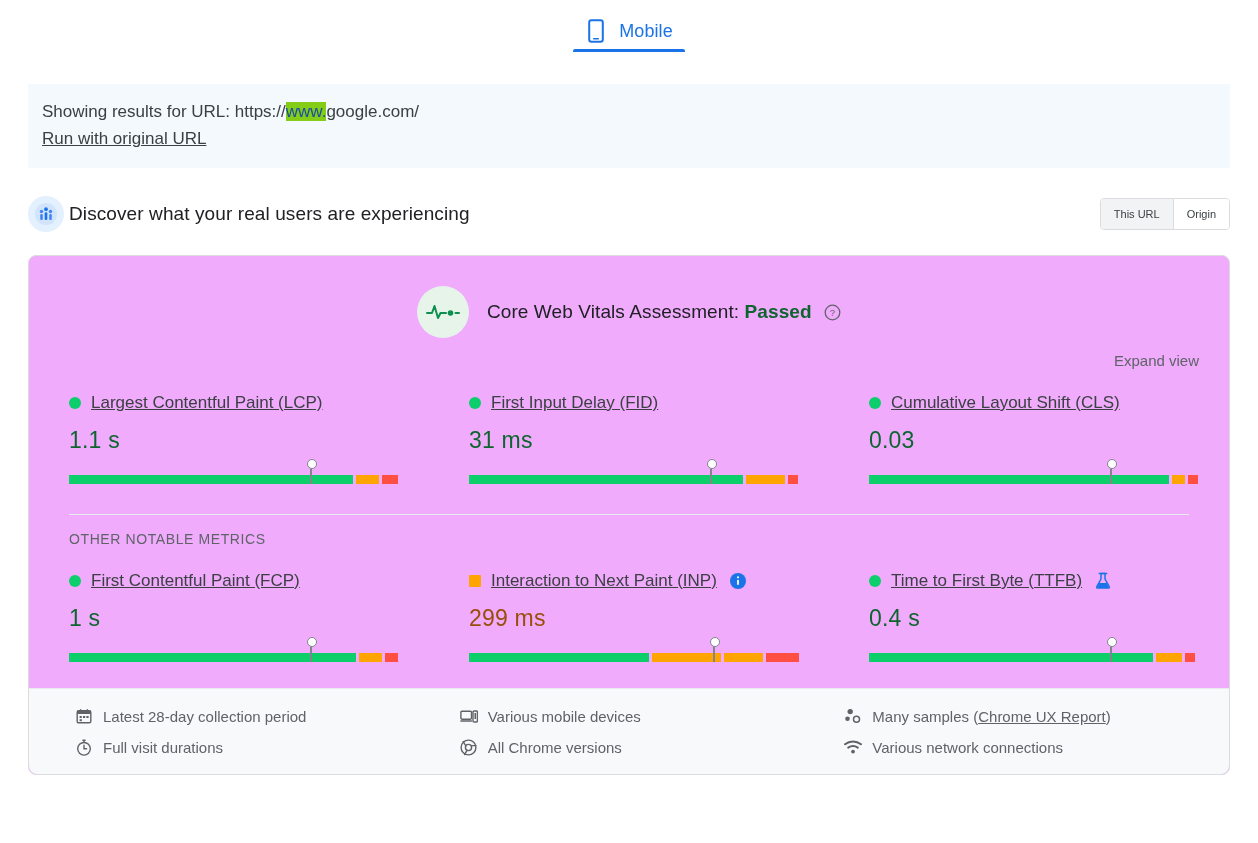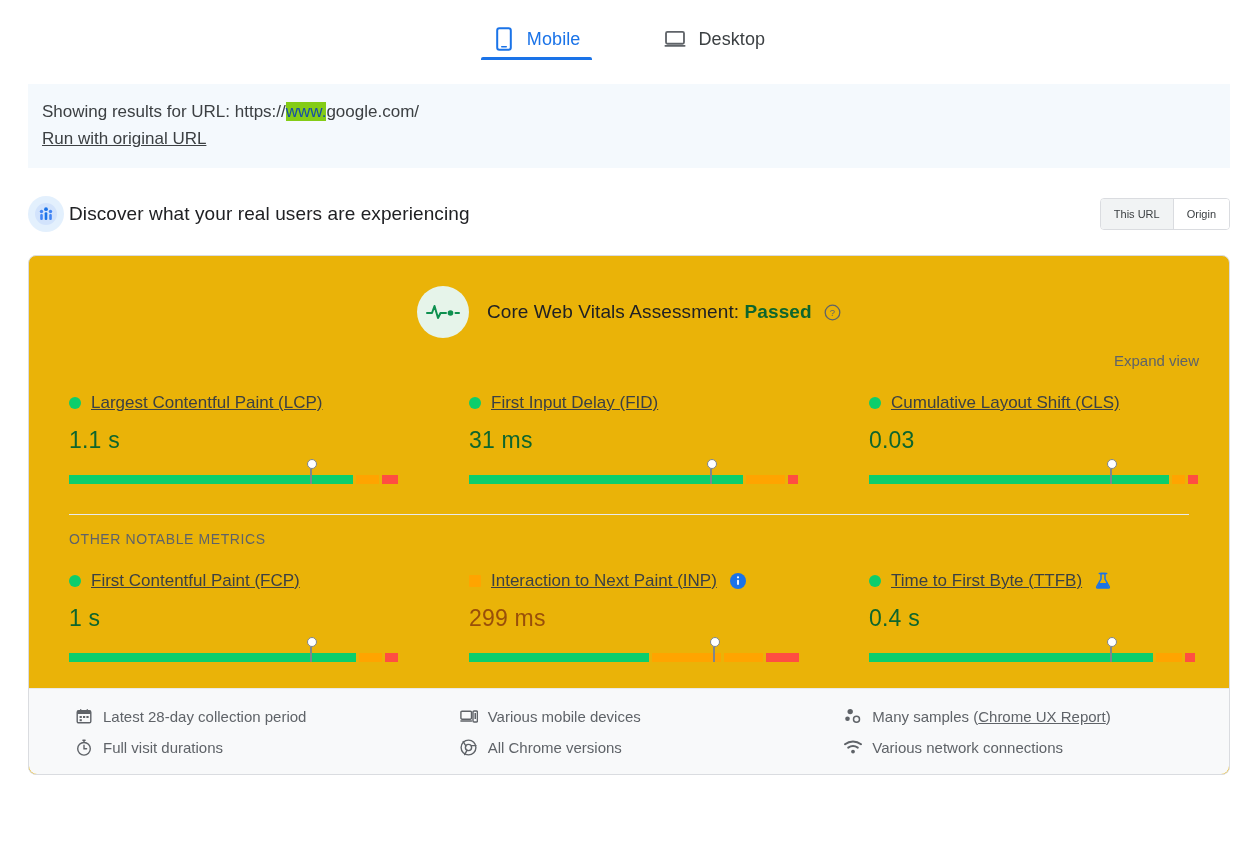--- a/index.html
+++ b/index.html
@@ -19,7 +19,7 @@
     align-items: flex-start;
     gap: 56px;
     height: 56px;
-    padding-top: 12px;
+    padding-top: 4px;
   }
   .tab {
     display: flex;

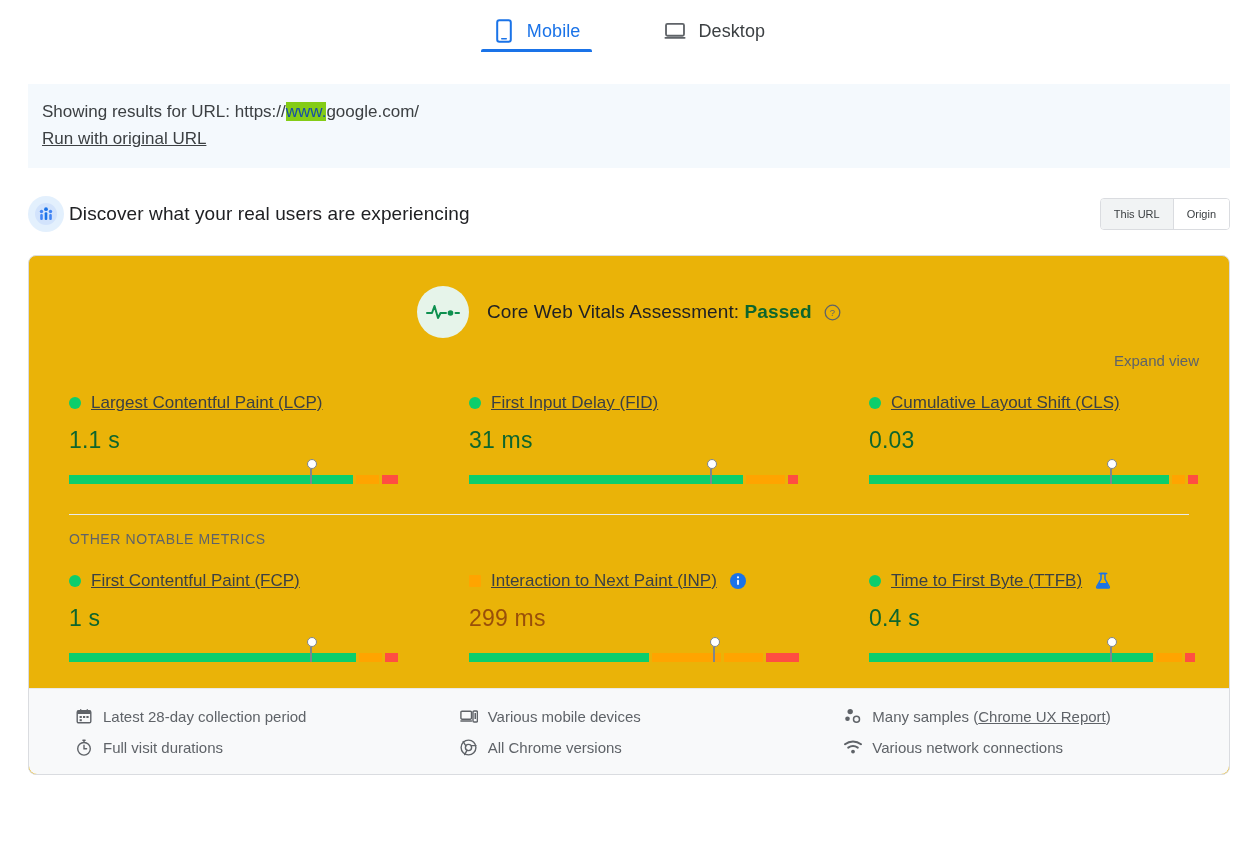--- a/index.html
+++ b/index.html
@@ -258,15 +258,6 @@
     </span>
     <span class="tab-label">Mobile</span>
     <span class="tab-underline"></span>
-  </div>
-  <div class="tab inactive">
-    <span class="tab-icon">
-      <svg width="24" height="20" viewBox="0 0 24 20">
-          <rect x="2.2" y="2.2" width="19.6" height="13" rx="1.6" fill="none" stroke="#5f6368" stroke-width="2"></rect>
-          <rect x="0.5" y="16.6" width="23" height="1.8" rx=".9" fill="#5f6368"></rect>
-        </svg>
-    </span>
-    <span class="tab-label">Desktop</span>
   </div>
 </div>
 

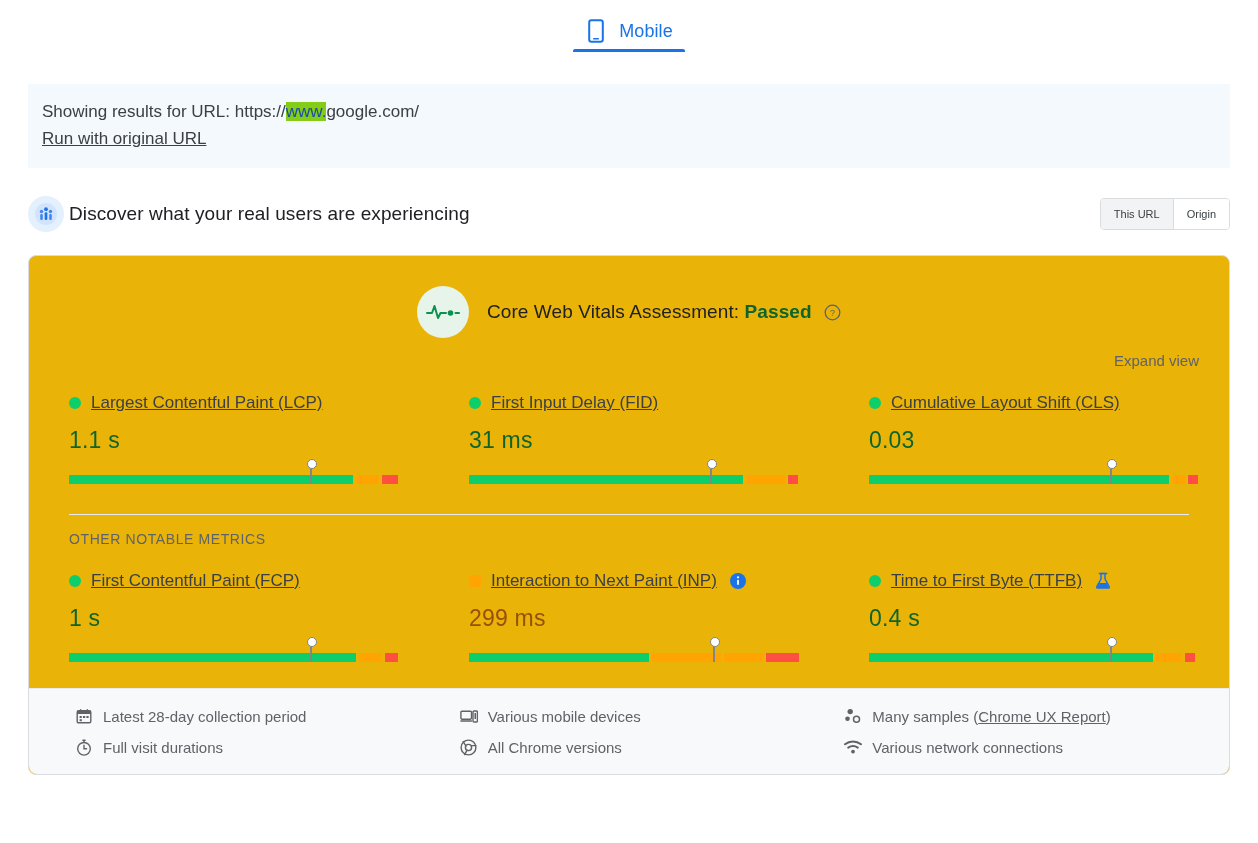--- a/index.html
+++ b/index.html
@@ -108,7 +108,7 @@
     margin: 22px 28px 0 28px;
     border: 1px solid #dadce0;
     border-radius: 8px;
-    background: #eab308;
+    background: #f0abfc;
   }
   .cwv-head {
     display: flex;

